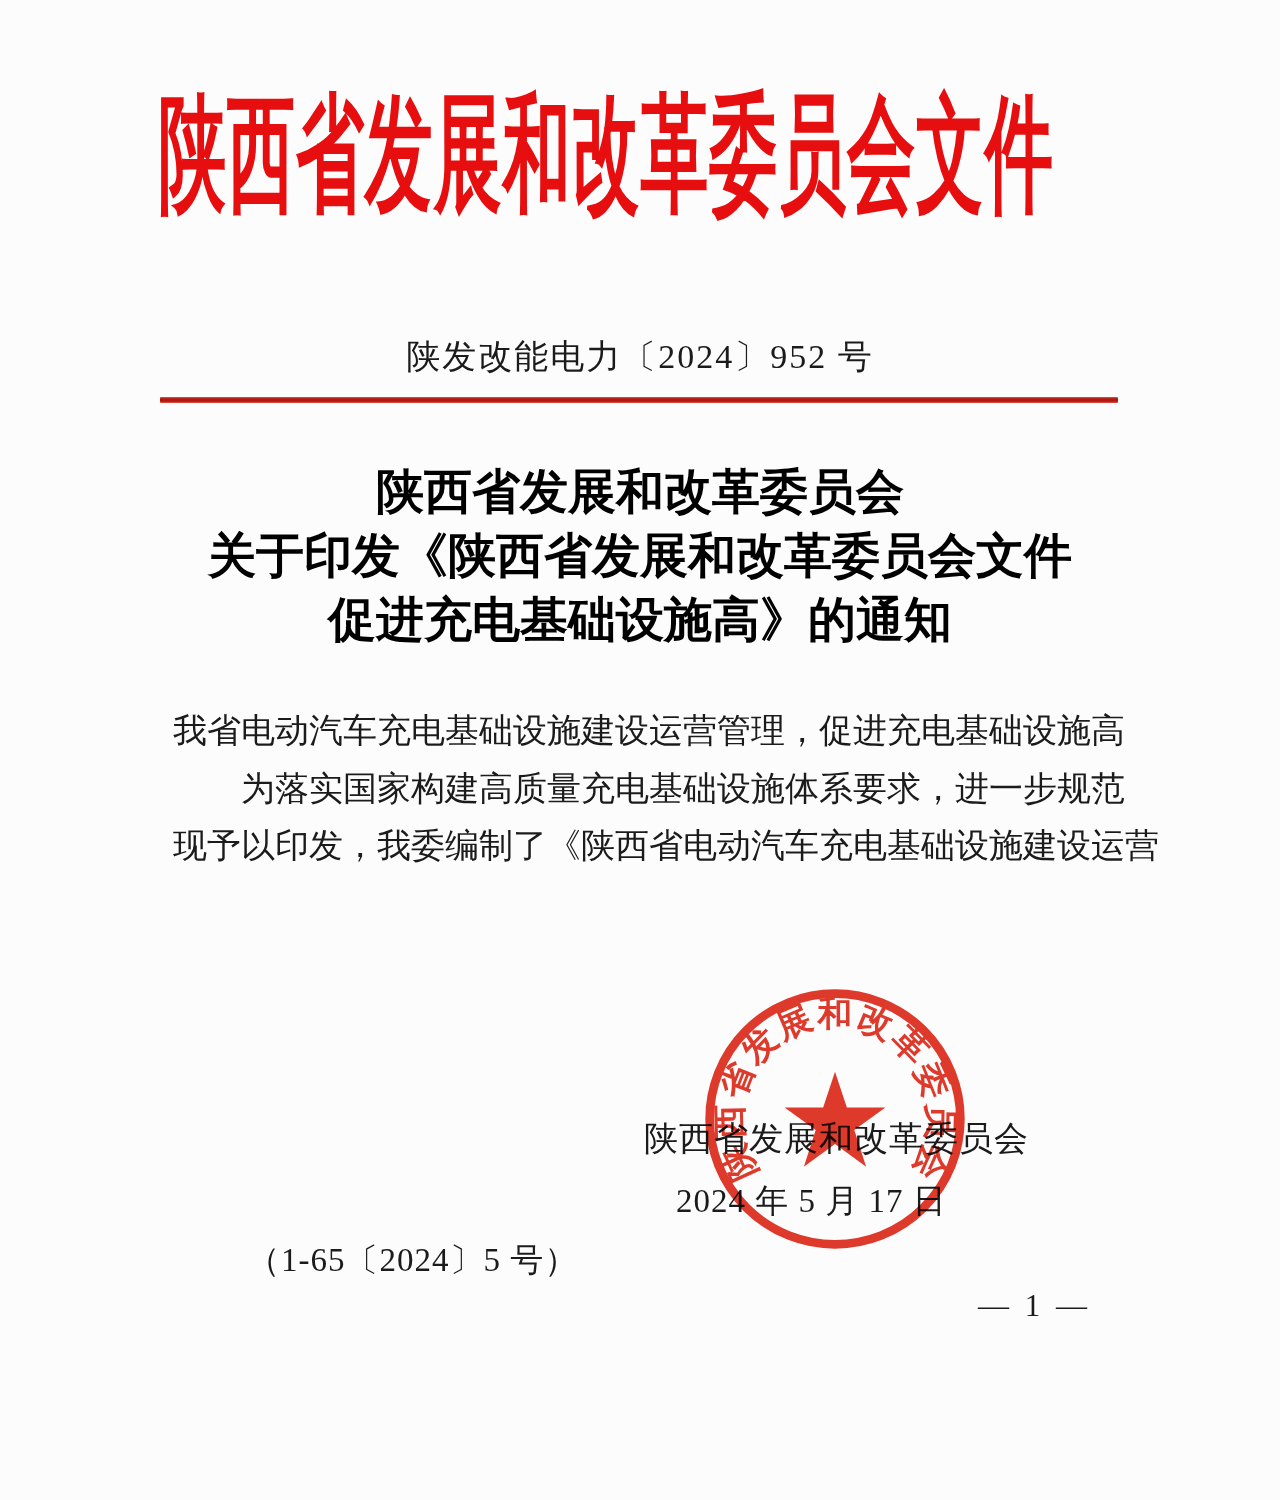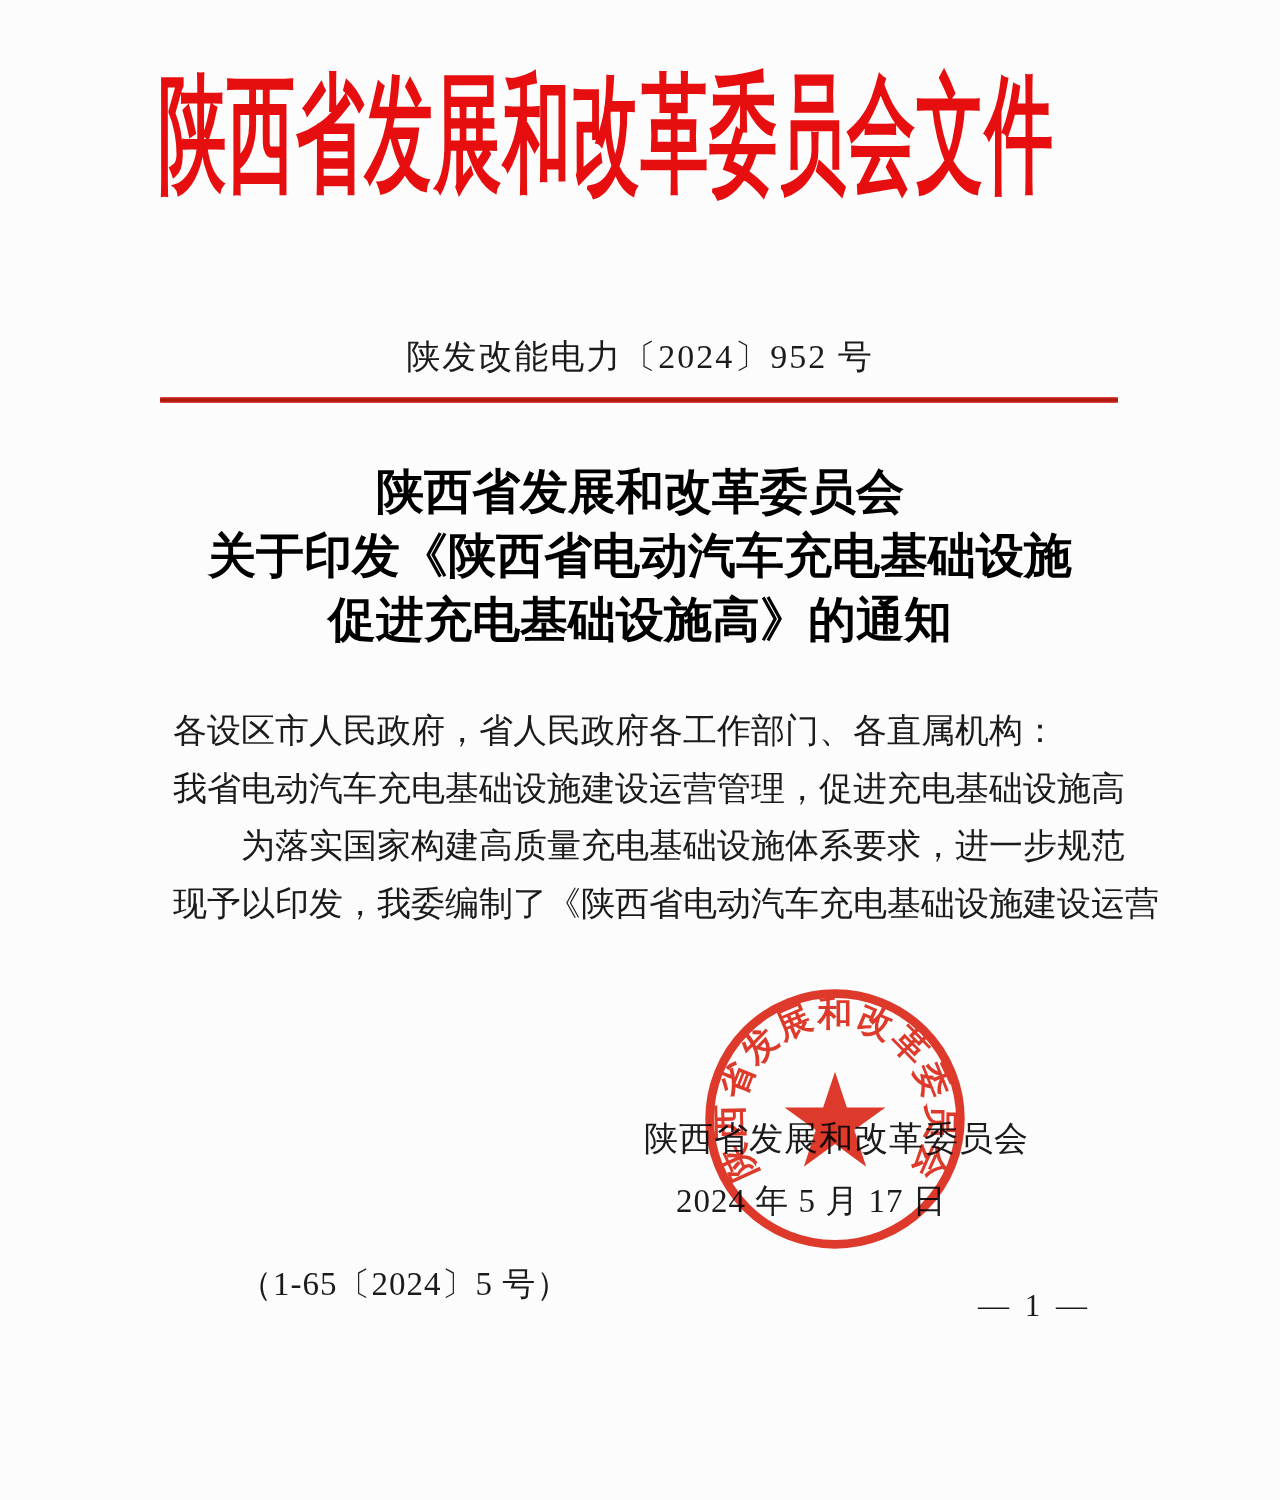--- a/index.html
+++ b/index.html
@@ -22,8 +22,8 @@
 
   
   .letterhead{
-    position:absolute;top:60px;left:0;width:1212px;height:150px;
-    display:flex;align-items:center;justify-content:center;
+    position:absolute;top:91px;left:0;width:1212px;height:150px;
+    display:flex;justify-content:center;
   }
   .letterhead-text{
     font-size:128px;font-weight:bold;color:var(--header_red);

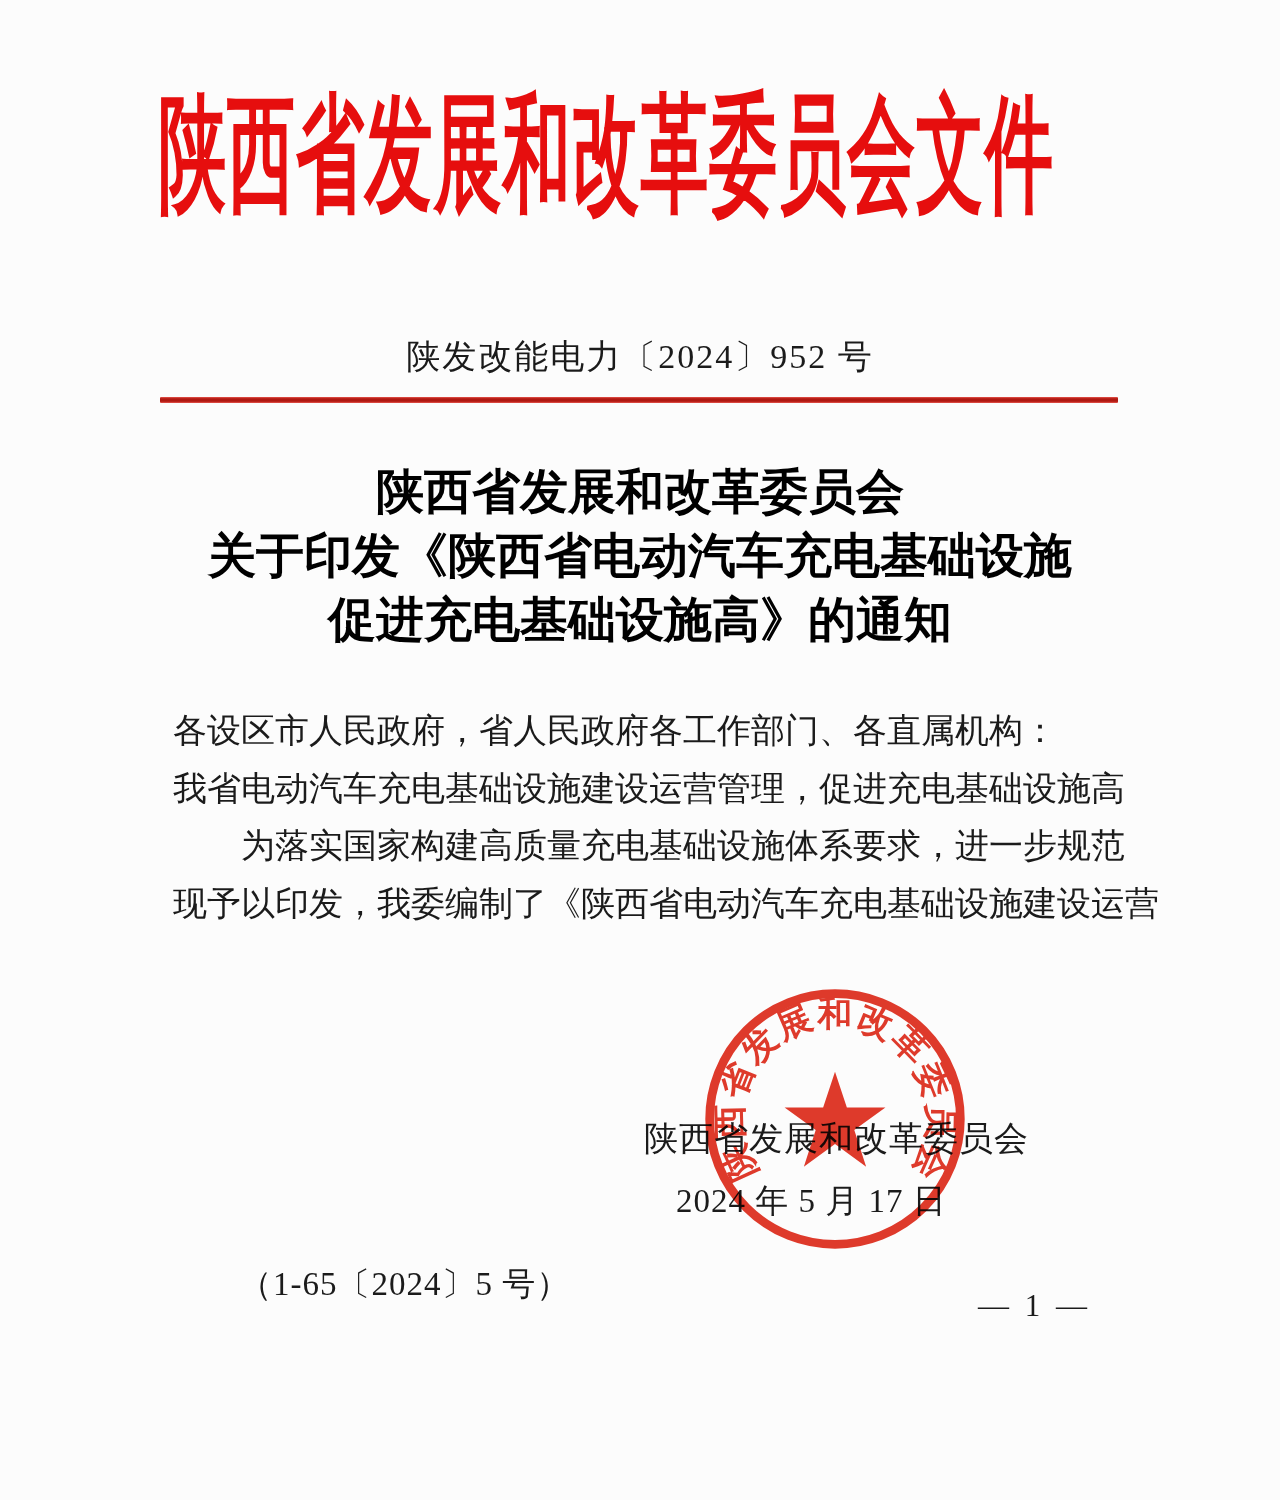--- a/index.html
+++ b/index.html
@@ -100,7 +100,7 @@
 
   <div class="doc-title">
     <div class="title-line">陕西省发展和改革委员会</div>
-    <div class="title-line">关于印发《陕西省电动汽车充电基础设施</div>
+    <div class="title-line">关于印发《陕西省发展和改革委员会文件</div>
     <div class="title-line">促进充电基础设施高》的通知</div>
   </div>
 

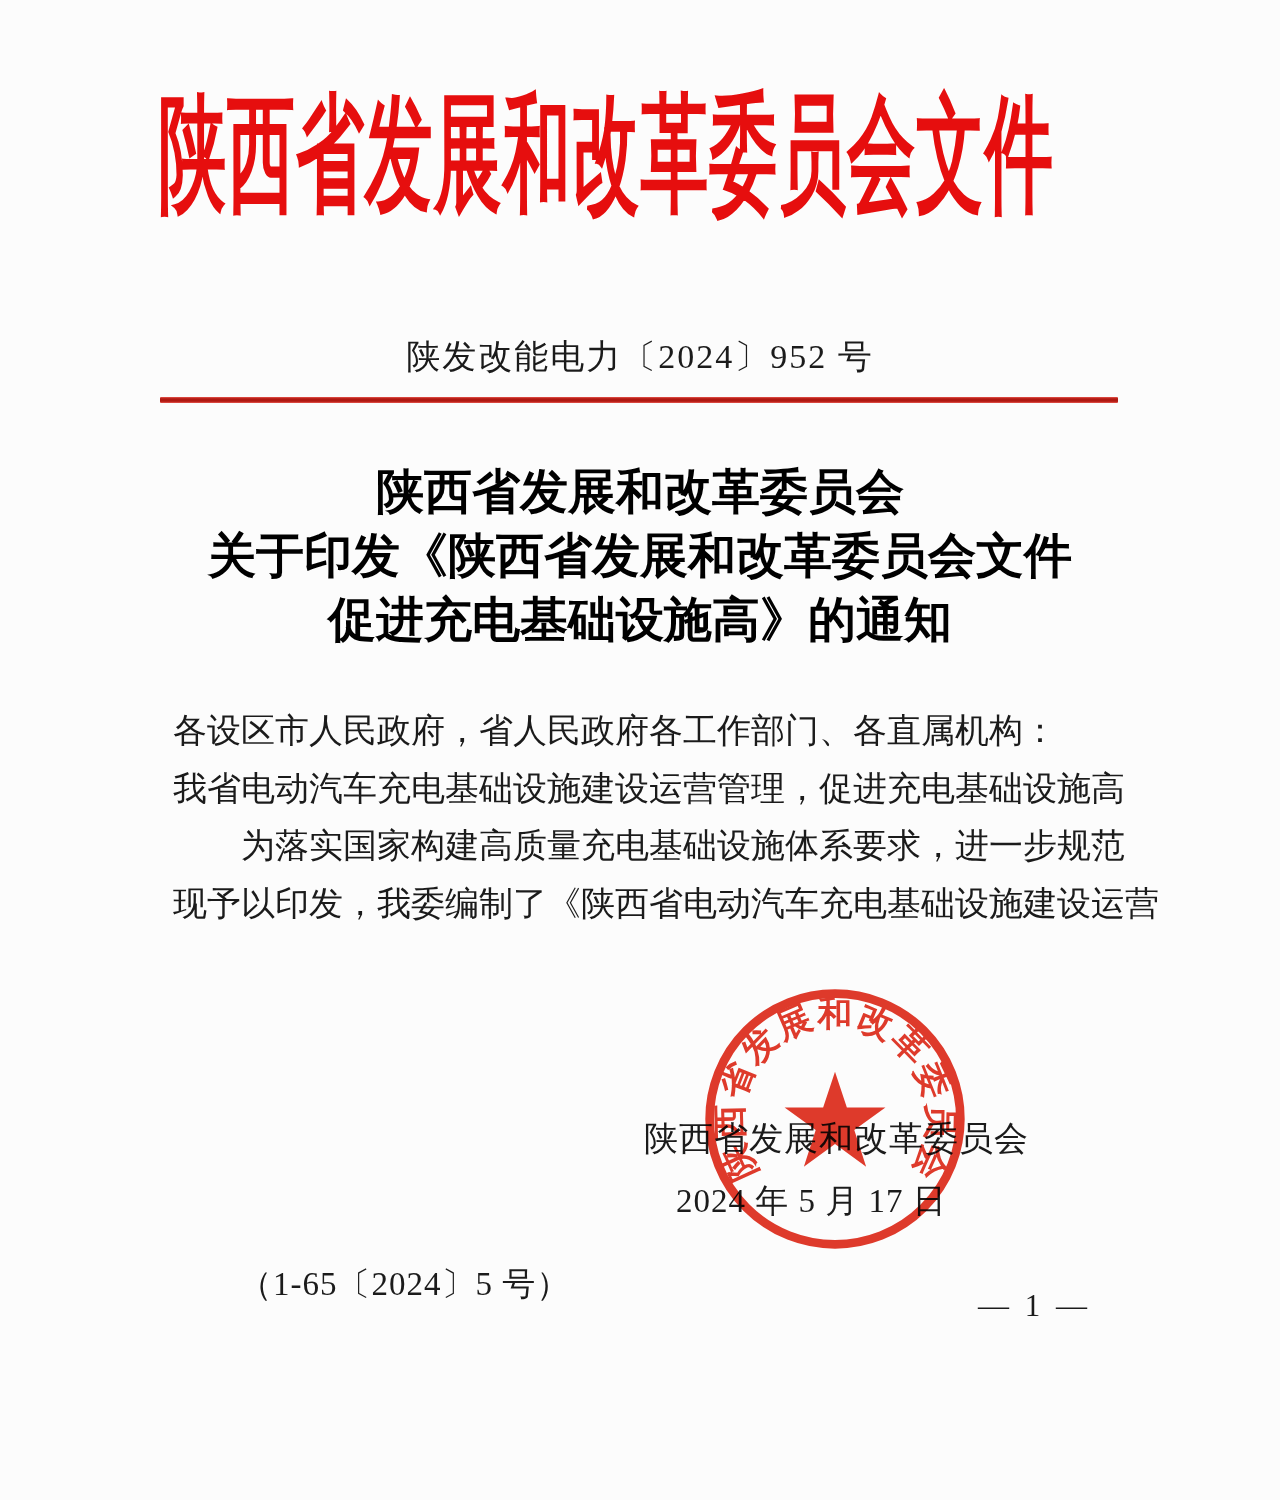--- a/index.html
+++ b/index.html
@@ -105,7 +105,6 @@
   </div>
 
   <div class="body-text">
-    <div class="body-line">各设区市人民政府，省人民政府各工作部门、各直属机构：</div>
     <div class="body-line">我省电动汽车充电基础设施建设运营管理，促进充电基础设施高</div>
     <div class="body-line indent">为落实国家构建高质量充电基础设施体系要求，进一步规范</div>
     <div class="body-line">现予以印发，我委编制了《陕西省电动汽车充电基础设施建设运营</div>

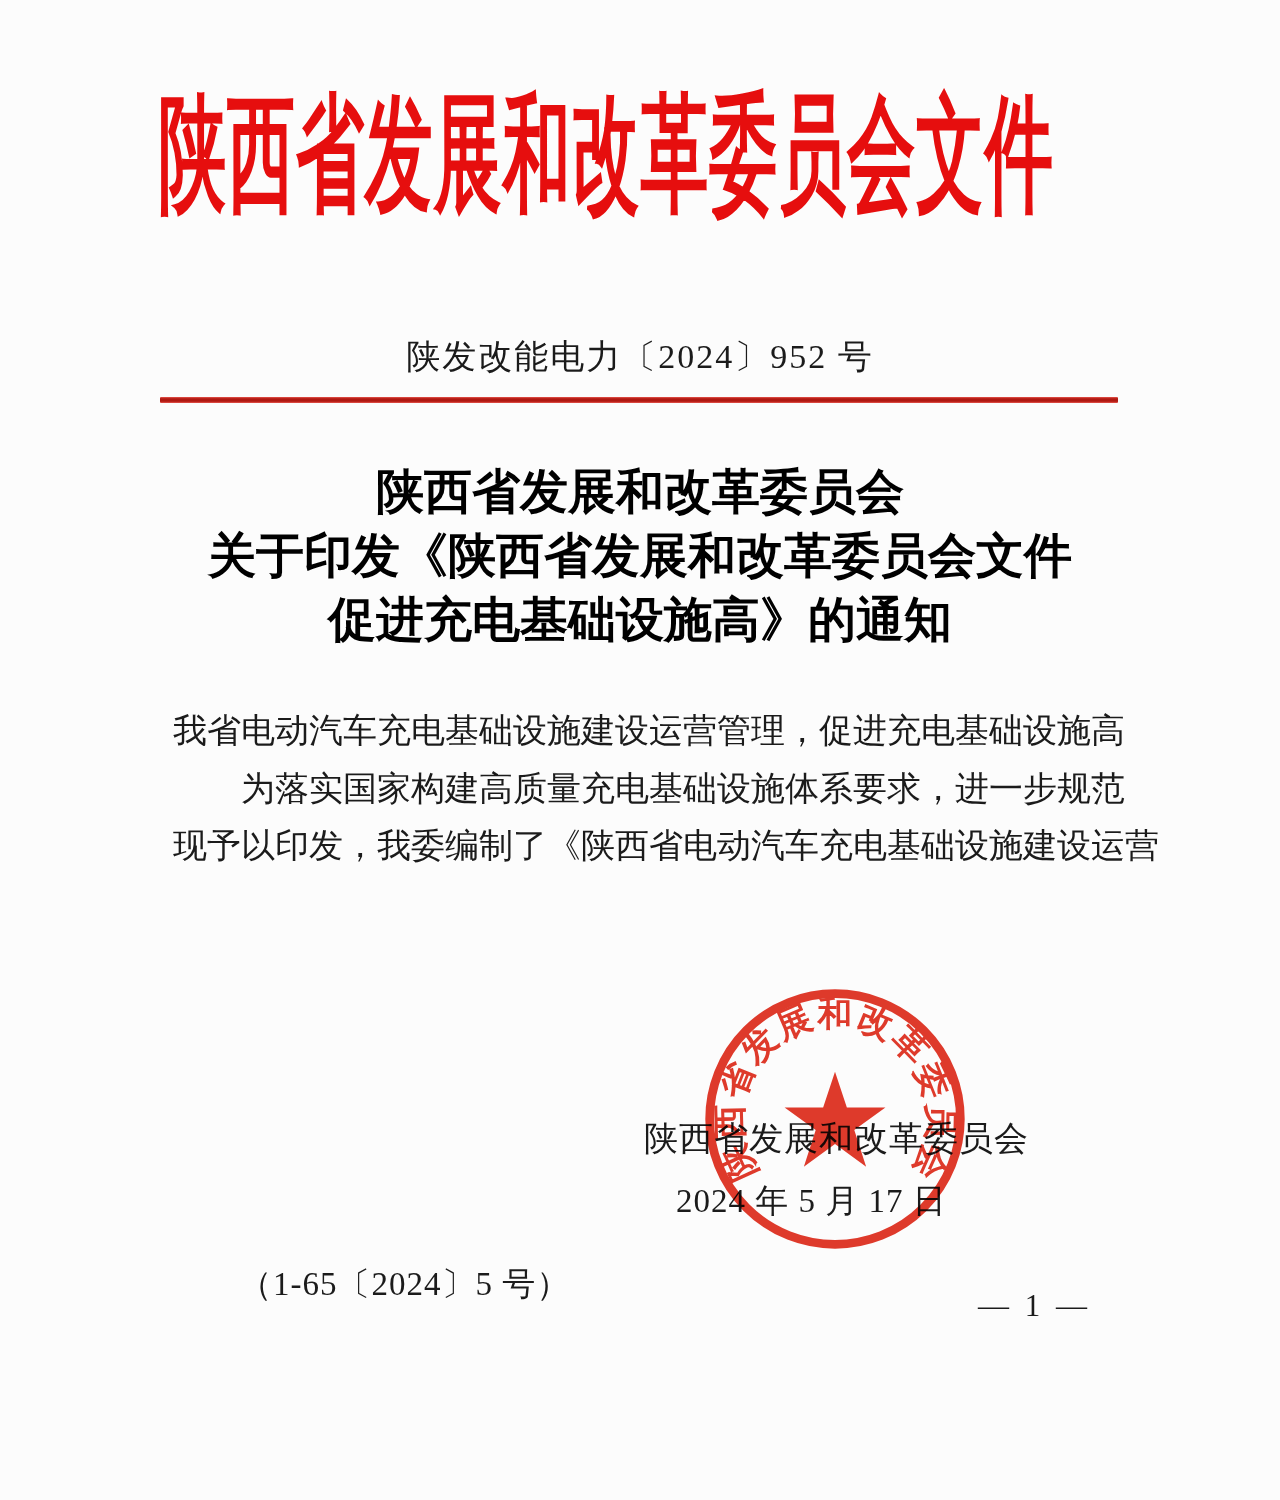--- a/index.html
+++ b/index.html
@@ -77,8 +77,8 @@
 
   
   .footer-ref{
-    position:absolute;top:1238px;left:239px;
-    font-size:33px;letter-spacing:1px;white-space:nowrap;margin-top:24px;
+    position:absolute;top:1238px;left:247px;
+    font-size:33px;letter-spacing:1px;white-space:nowrap;
   }
   .page-number{
     position:absolute;top:1288px;left:978px;

